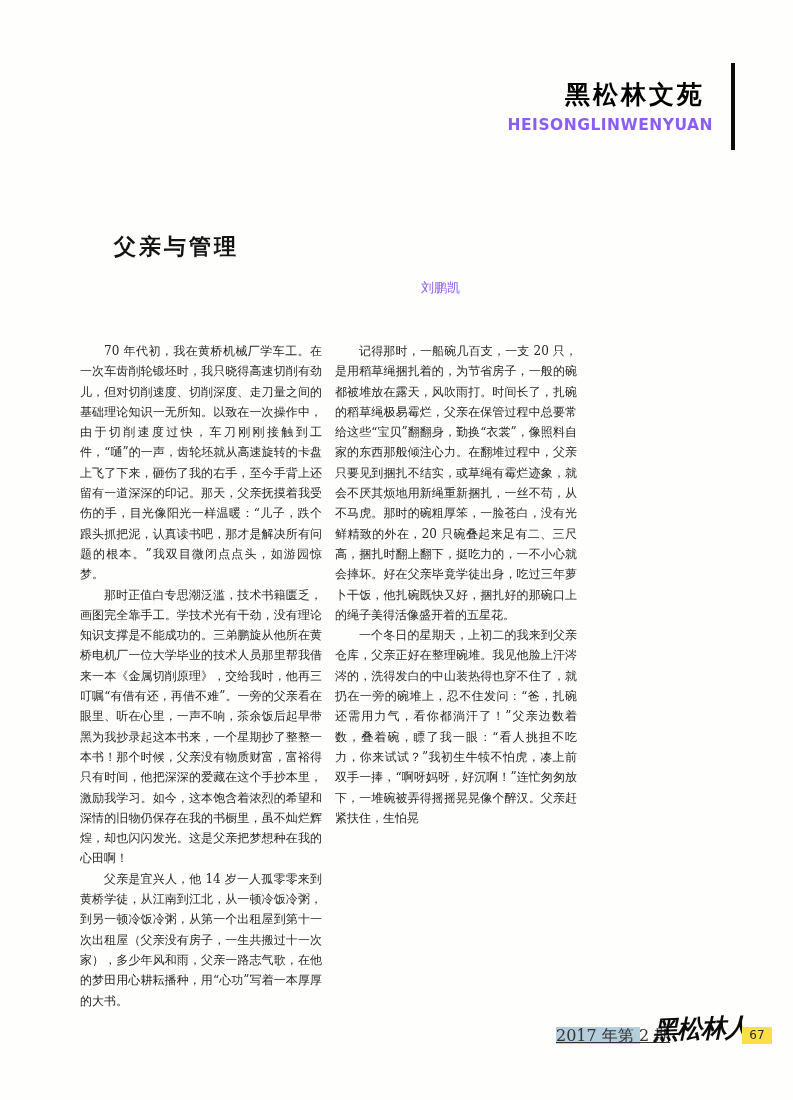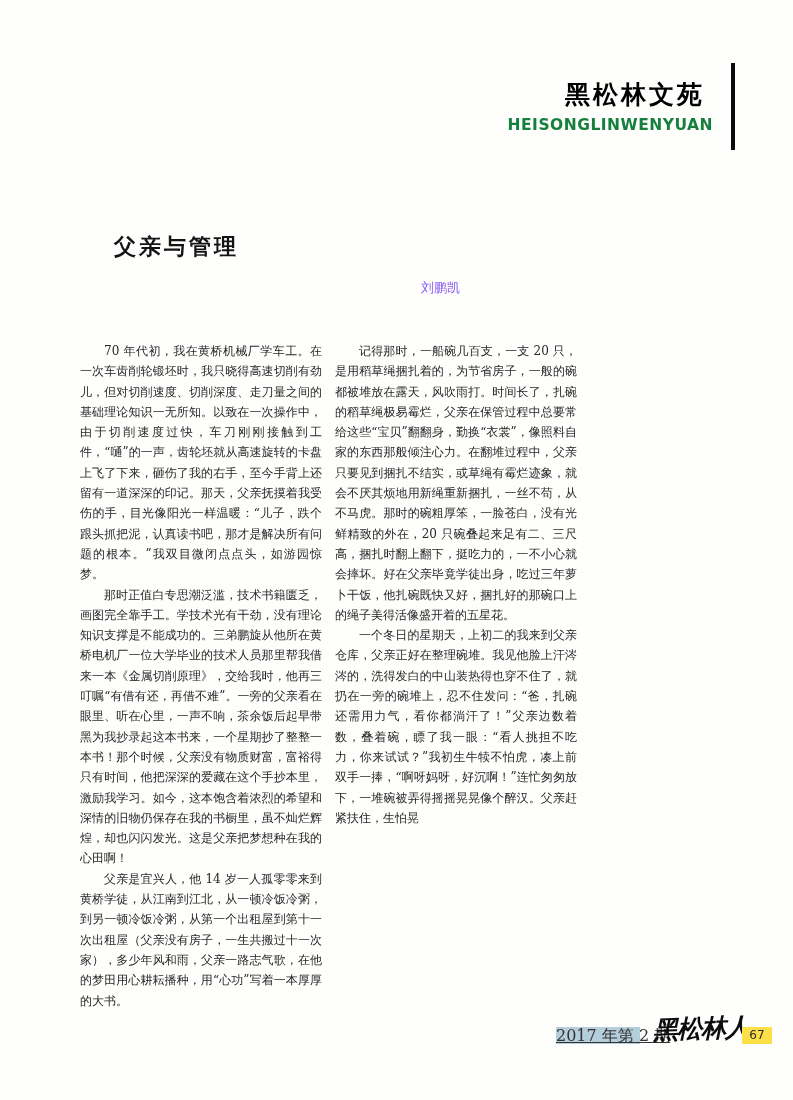--- a/index.html
+++ b/index.html
@@ -90,7 +90,7 @@
 <div class="page">
 
   <div class="header-title">黑松林文苑</div>
-  <div class="header-sub" style="color: #15803d;">HEISONGLINWENYUAN</div>
+  <div class="header-sub" style="color: #8b5cf6;">HEISONGLINWENYUAN</div>
   <div class="header-bar"></div>
 
   <div class="article-title">父亲与管理</div>

